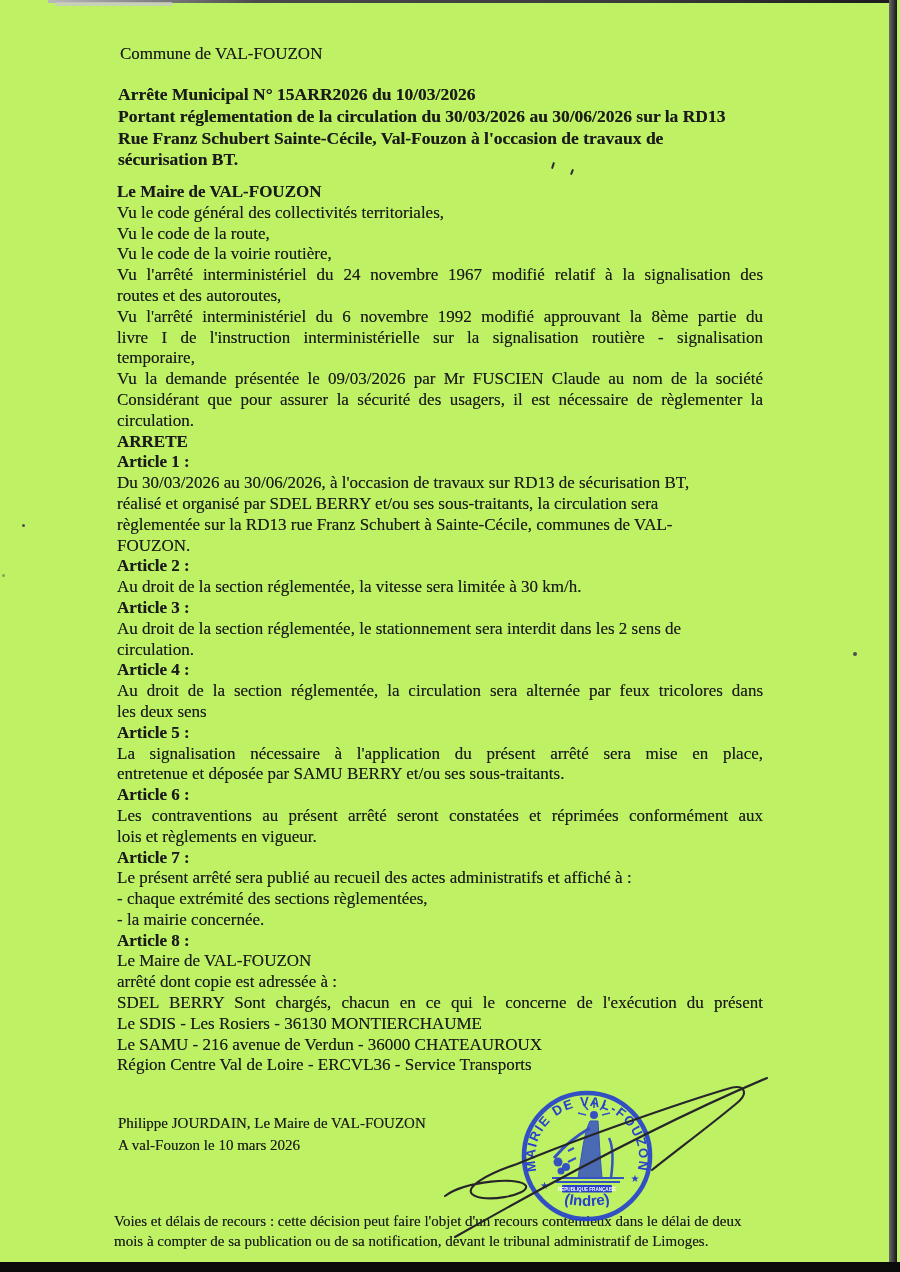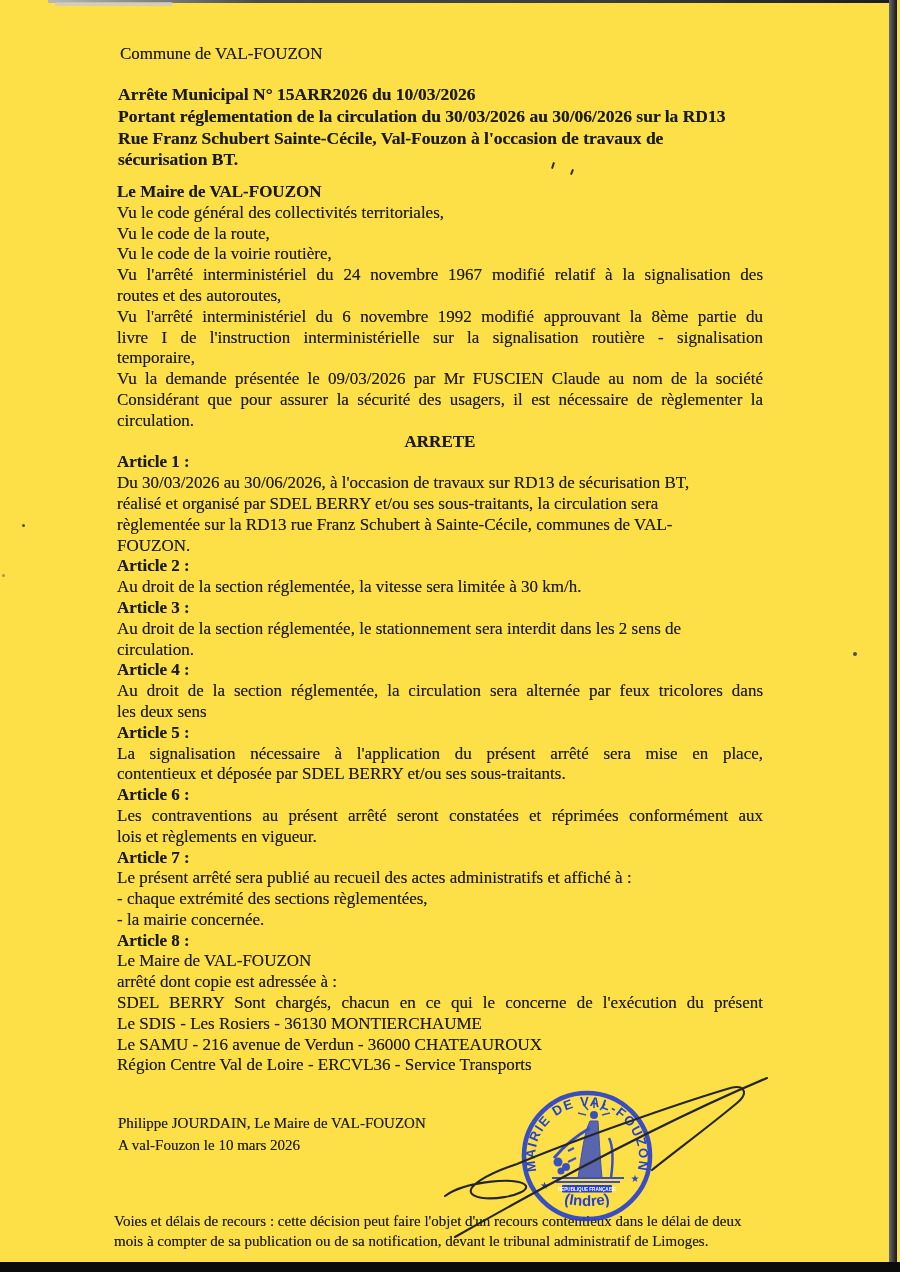--- a/index.html
+++ b/index.html
@@ -5,7 +5,7 @@
   html,body{margin:0;padding:0;background:#e8e8e8;}
   .page{
     position:relative;width:900px;height:1272px;margin:0 auto;
-    background:#fde047;overflow:hidden;
+    background:#bef264;overflow:hidden;
     font-family:"Liberation Serif","DejaVu Serif",serif;
     color:#1b1b1b;
   }

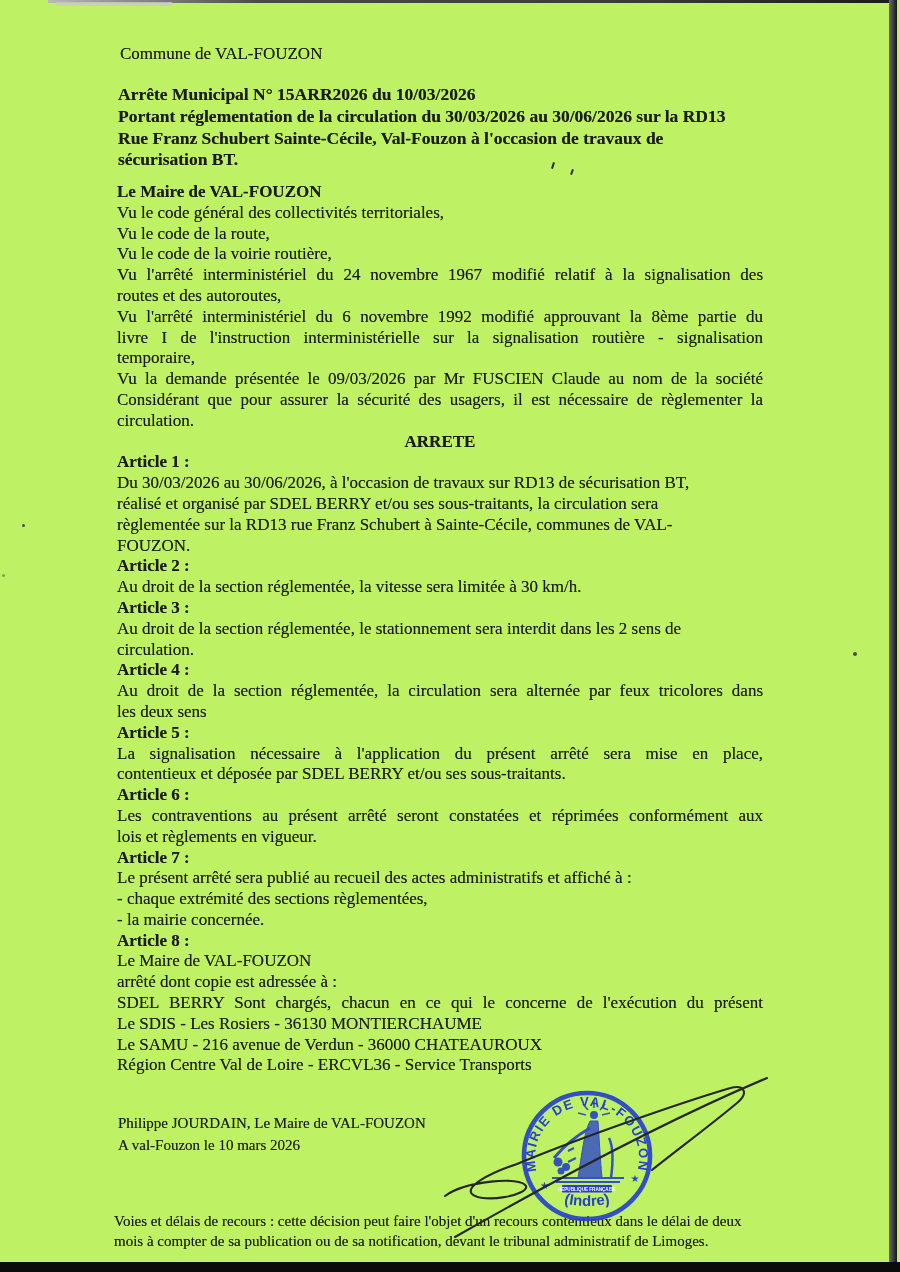--- a/index.html
+++ b/index.html
@@ -27,7 +27,7 @@
   .body-block .ln.j{white-space:normal;text-align:justify;overflow:hidden;}
   .body-block .ln.j::after{content:"";display:inline-block;width:100%;height:0;}
   .body-block .ln.b{font-weight:bold;}
-  .body-block .ln.c{font-weight:bold;text-align:center;white-space:normal;}
+  .body-block .ln.c{font-weight:bold;text-align:left;white-space:normal;}
   .sig-block{position:absolute;left:118px;top:1113px;font-size:15px;line-height:21.8px;}
   .sig-block div{white-space:nowrap;}
   .footer-block{position:absolute;left:114px;top:1212px;width:720px;font-size:15px;line-height:19.5px;}

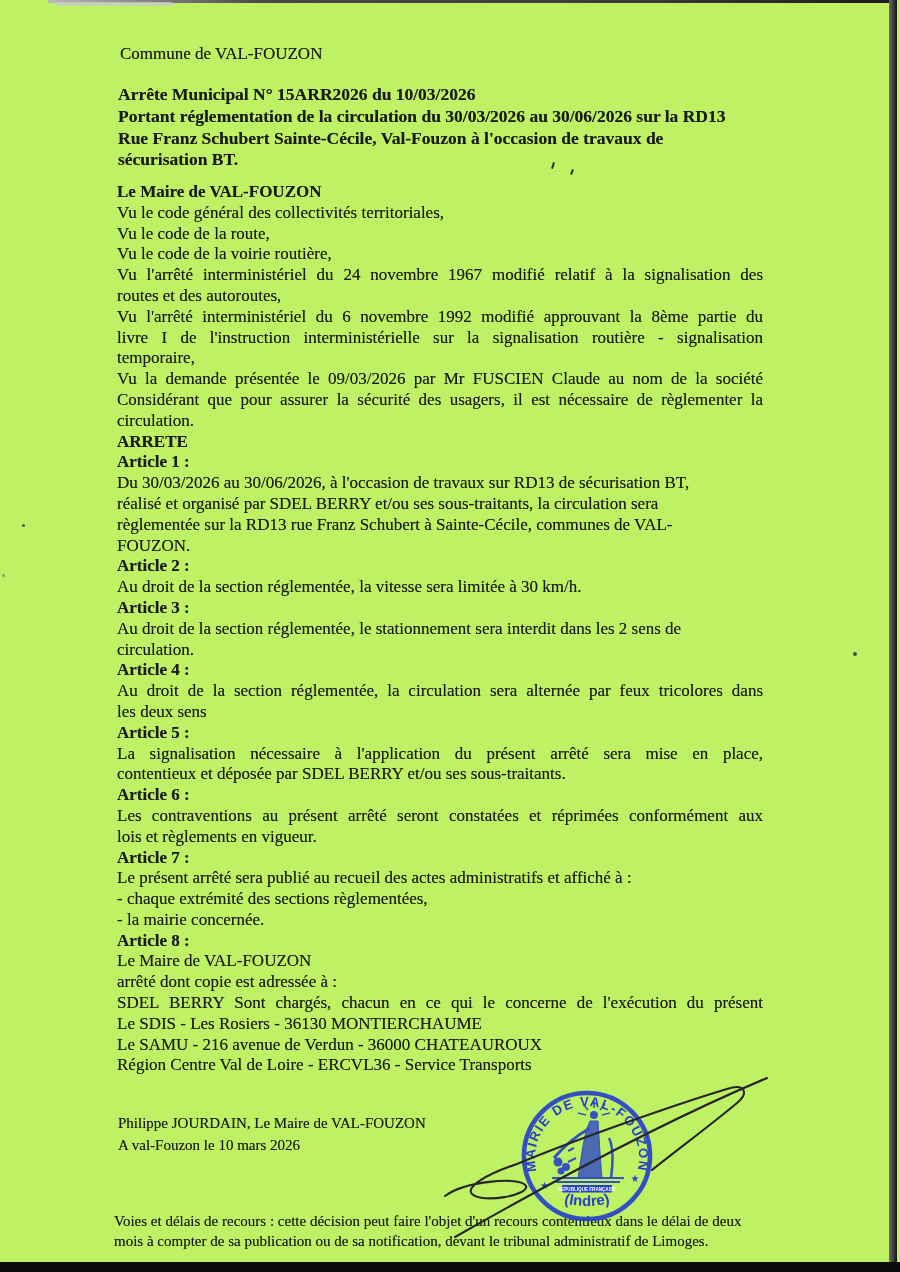--- a/index.html
+++ b/index.html
@@ -85,7 +85,7 @@
       <div class="ln ">les deux sens</div>
       <div class="ln b">Article 5 :</div>
       <div class="ln j">La signalisation nécessaire à l'application du présent arrêté sera mise en place,</div>
-      <div class="ln ">contentieux et déposée par SDEL BERRY et/ou ses sous-traitants.</div>
+      <div class="ln ">entretenue et déposée par SAMU BERRY et/ou ses sous-traitants.</div>
       <div class="ln b">Article 6 :</div>
       <div class="ln j">Les contraventions au présent arrêté seront constatées et réprimées conformément aux</div>
       <div class="ln ">lois et règlements en vigueur.</div>

